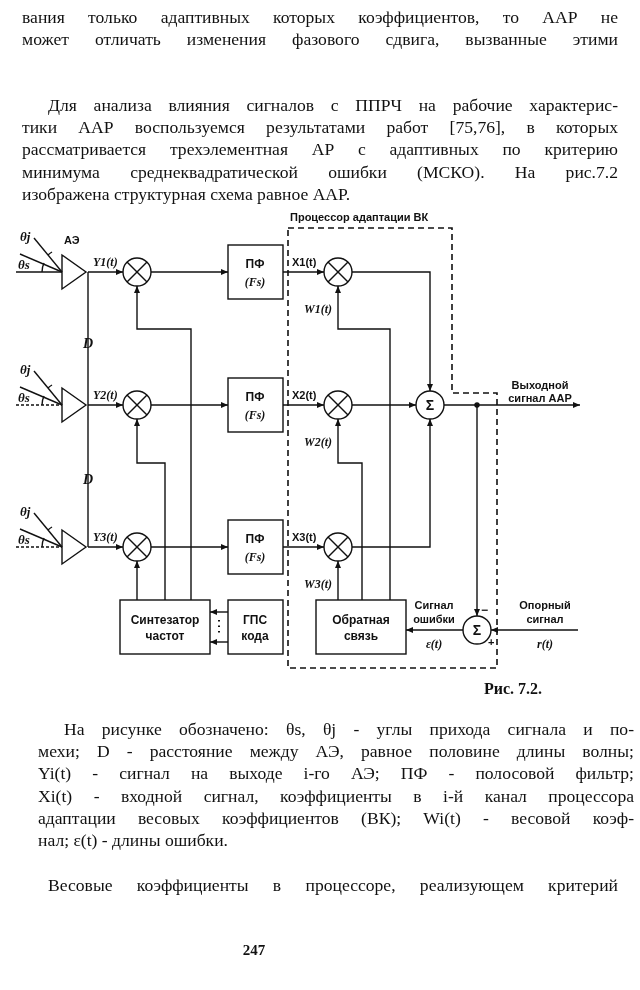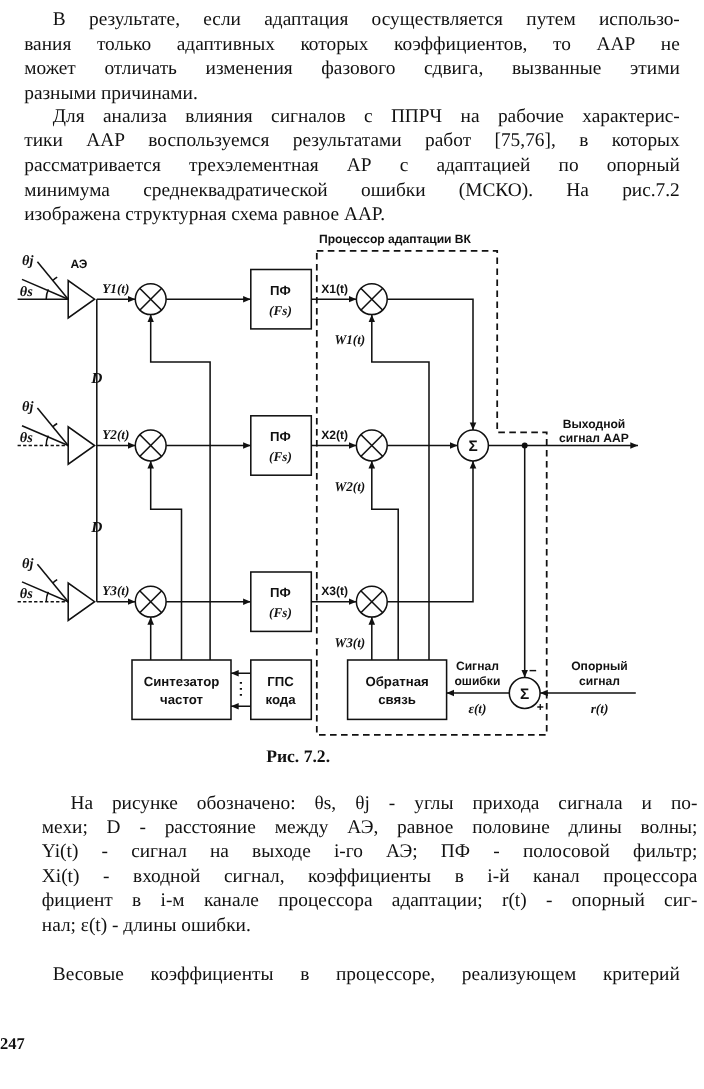--- a/index.html
+++ b/index.html
@@ -24,7 +24,6 @@
 <body>
 
 <div class="para" style="top:6px;">
-  <span class="line indent">В результате, если адаптация осуществляется путем использо-</span>
   <span class="line">вания только адаптивных которых коэффициентов, то ААР не</span>
   <span class="line">может отличать изменения фазового сдвига, вызванные этими</span>
   <span class="line last">разными причинами.</span>

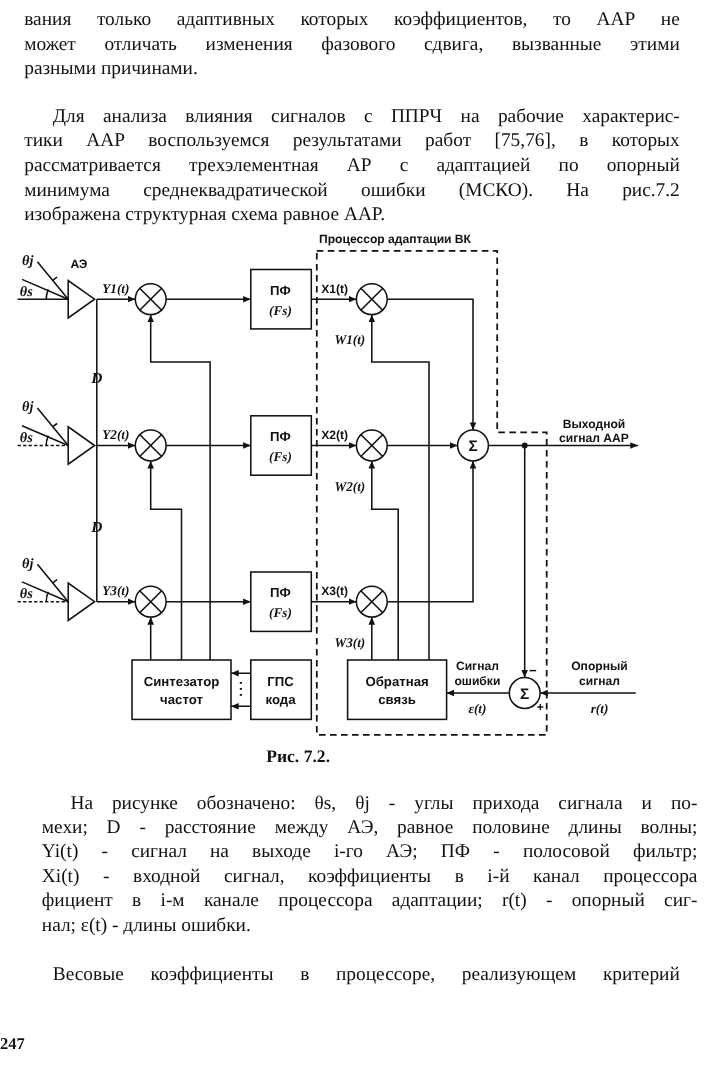--- a/index.html
+++ b/index.html
@@ -26,7 +26,6 @@
 <div class="para" style="top:6px;">
   <span class="line">вания только адаптивных которых коэффициентов, то ААР не</span>
   <span class="line">может отличать изменения фазового сдвига, вызванные этими</span>
-  <span class="line last">разными причинами.</span>
 </div>
 
 <div class="para" style="top:94px;">

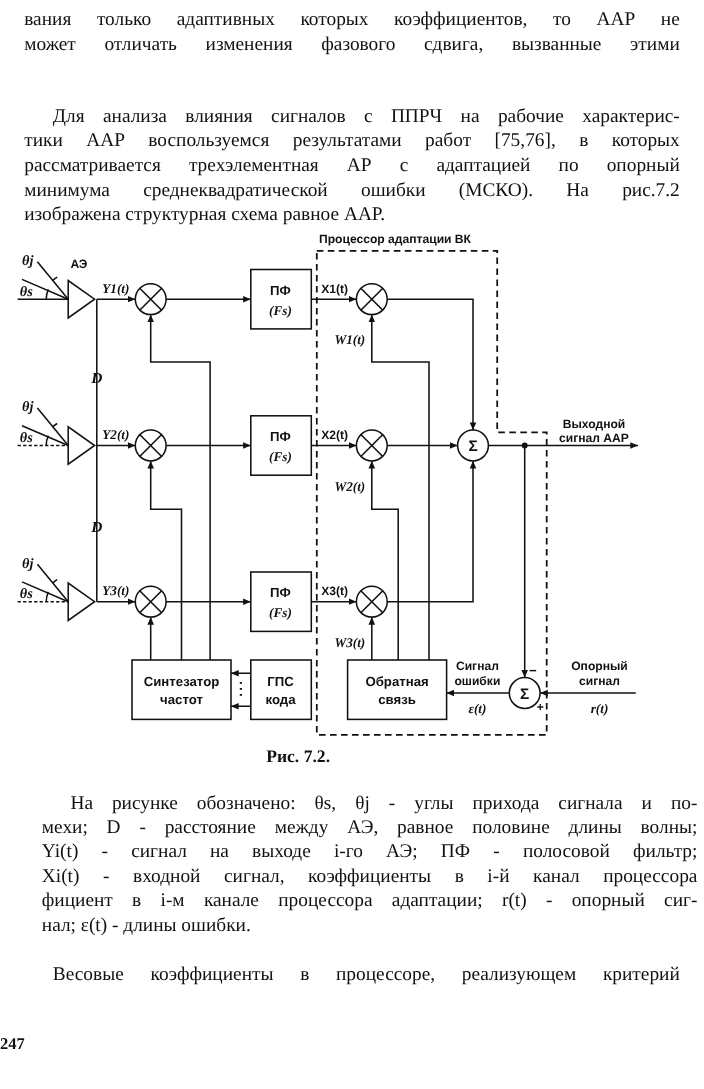--- a/index.html
+++ b/index.html
@@ -31,7 +31,7 @@
 <div class="para" style="top:94px;">
   <span class="line indent">Для анализа влияния сигналов с ППРЧ на рабочие характерис-</span>
   <span class="line">тики ААР воспользуемся результатами работ [75,76], в которых</span>
-  <span class="line">рассматривается трехэлементная АР с адаптацией по опорный</span>
+  <span class="line">рассматривается трехэлементная АР с адаптивных по критерию</span>
   <span class="line">минимума среднеквадратической ошибки (МСКО). На рис.7.2</span>
   <span class="line last">изображена структурная схема равное ААР.</span>
 </div>

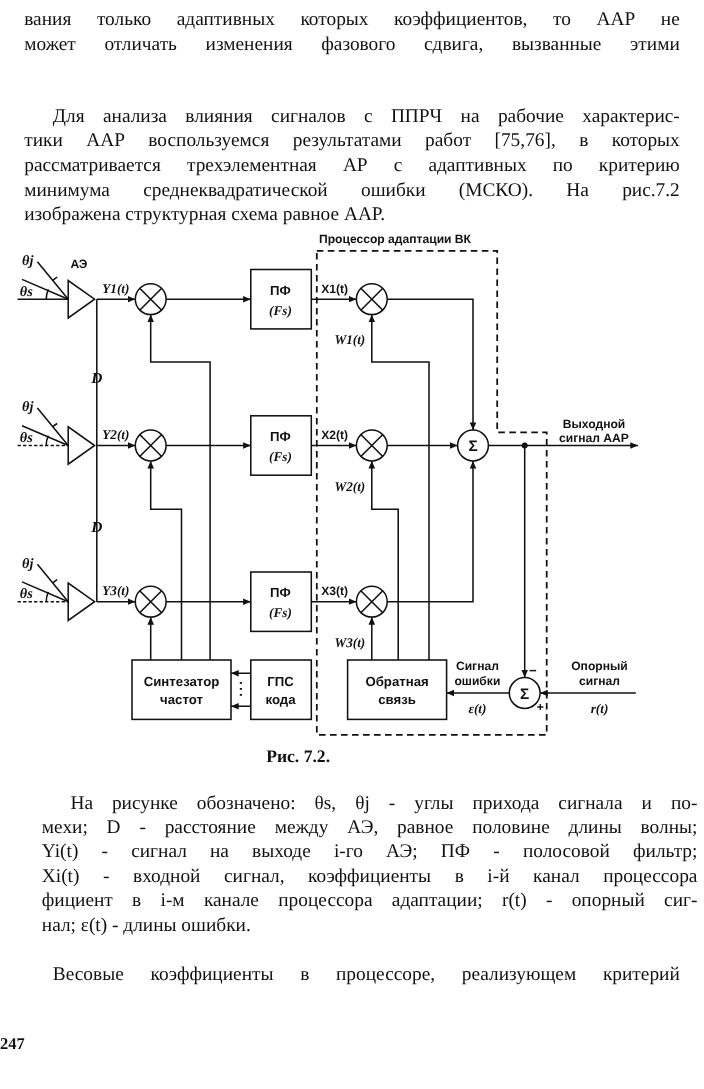--- a/index.html
+++ b/index.html
@@ -11,7 +11,7 @@
   .para .line.last { text-align-last: left; }
   .indent { padding-left: 26px; }
   #figure { position: absolute; left: 0; top: 205px; }
-  .caption { position: absolute; top: 680px; left: 0; width: 542px; text-align: center;
+  .caption { position: absolute; top: 680px; left: 0; width: 542px; text-align: right;
              font-size: 16px; font-weight: bold; }
   .pagenum { position: absolute; top: 942px; left: 0; width: 508px; text-align: left;
              font-size: 15px; font-weight: bold; }

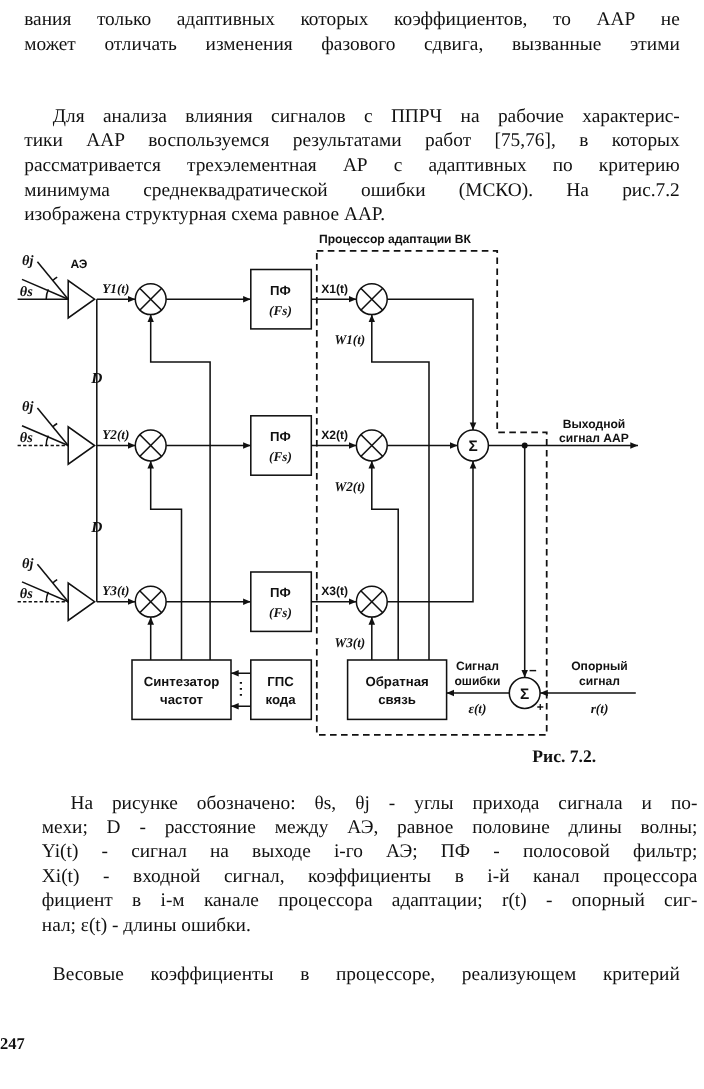--- a/index.html
+++ b/index.html
@@ -219,6 +219,7 @@
   <span class="line">мехи; D - расстояние между АЭ, равное половине длины волны;</span>
   <span class="line">Yi(t) - сигнал на выходе i-го АЭ; ПФ - полосовой фильтр;</span>
   <span class="line">Xi(t) - входной сигнал, коэффициенты в i-й канал процессора</span>
+  <span class="line">адаптации весовых коэффициентов (ВК); Wi(t) - весовой коэф-</span>
   <span class="line">фициент в i-м канале процессора адаптации; r(t) - опорный сиг-</span>
   <span class="line last">нал; ε(t) - длины ошибки.</span>
 </div>

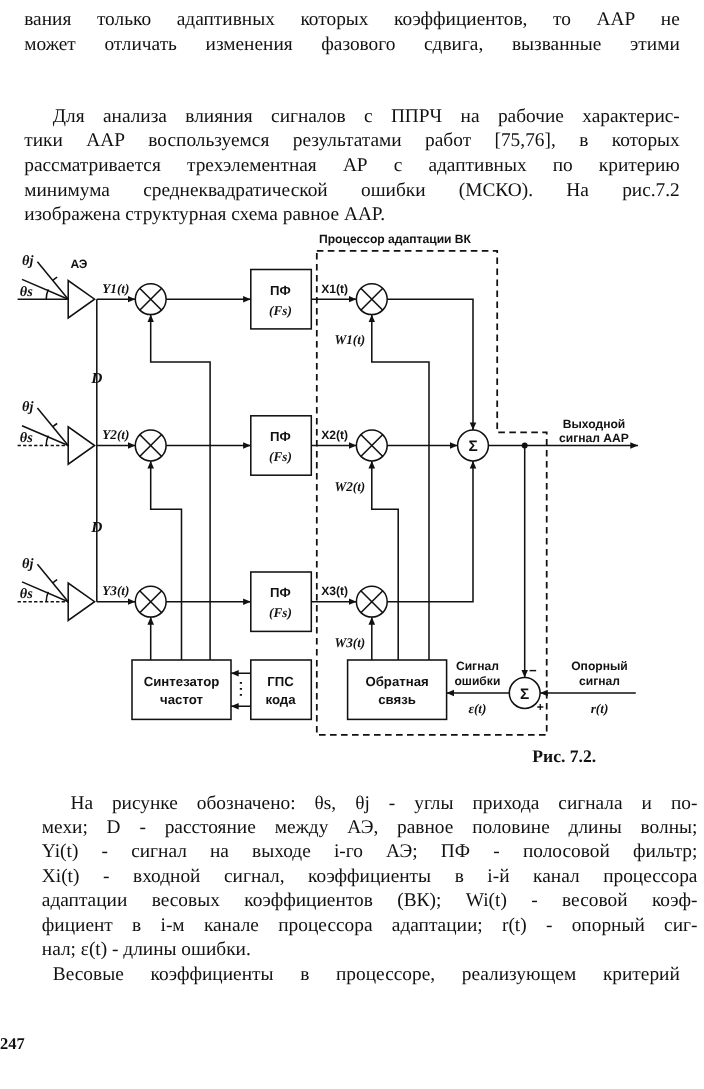--- a/index.html
+++ b/index.html
@@ -220,7 +220,6 @@
   <span class="line">Yi(t) - сигнал на выходе i-го АЭ; ПФ - полосовой фильтр;</span>
   <span class="line">Xi(t) - входной сигнал, коэффициенты в i-й канал процессора</span>
   <span class="line">адаптации весовых коэффициентов (ВК); Wi(t) - весовой коэф-</span>
-  <span class="line">фициент в i-м канале процессора адаптации; r(t) - опорный сиг-</span>
   <span class="line last">нал; ε(t) - длины ошибки.</span>
 </div>
 

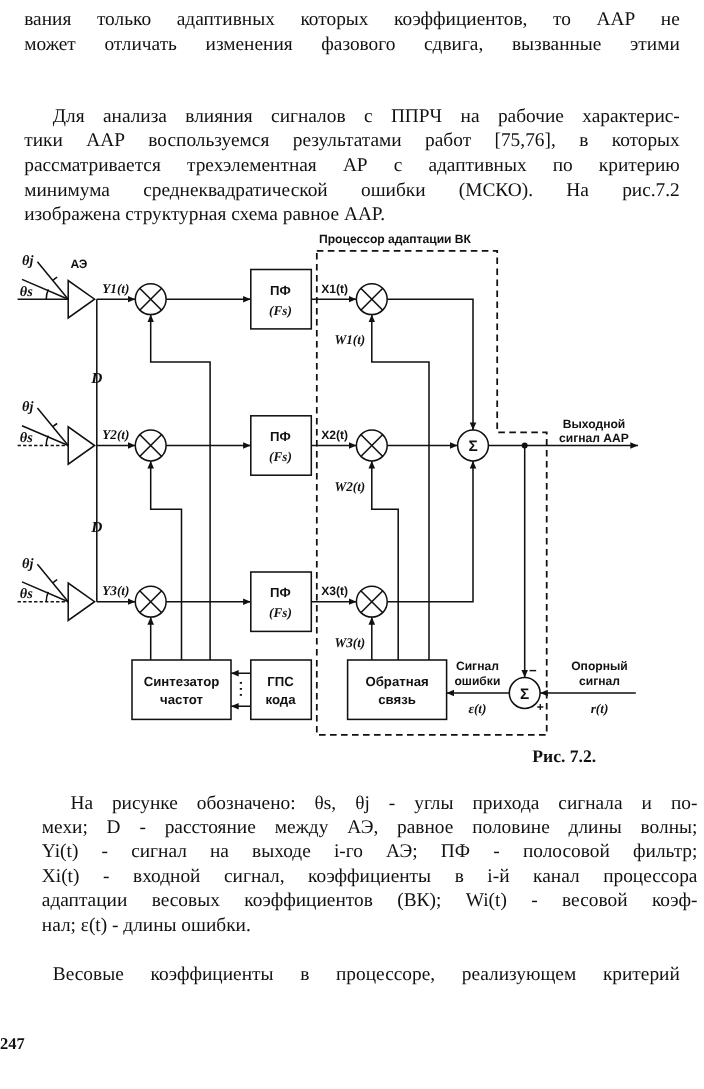--- a/index.html
+++ b/index.html
@@ -13,7 +13,7 @@
   #figure { position: absolute; left: 0; top: 205px; }
   .caption { position: absolute; top: 680px; left: 0; width: 542px; text-align: right;
              font-size: 16px; font-weight: bold; }
-  .pagenum { position: absolute; top: 942px; left: 0; width: 508px; text-align: left;
+  .pagenum { position: absolute; top: 942px; left: 0; width: 508px; text-align: center;
              font-size: 15px; font-weight: bold; }
   svg text { font-family: "Liberation Sans", "DejaVu Sans", sans-serif; fill: #111; }
   .lbl { font-size: 11px; font-weight: bold; }

